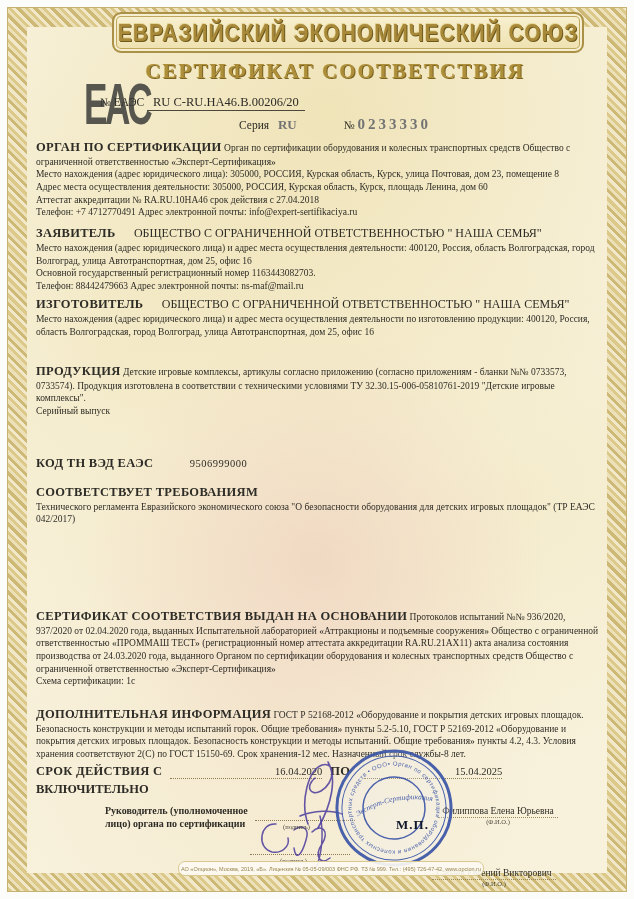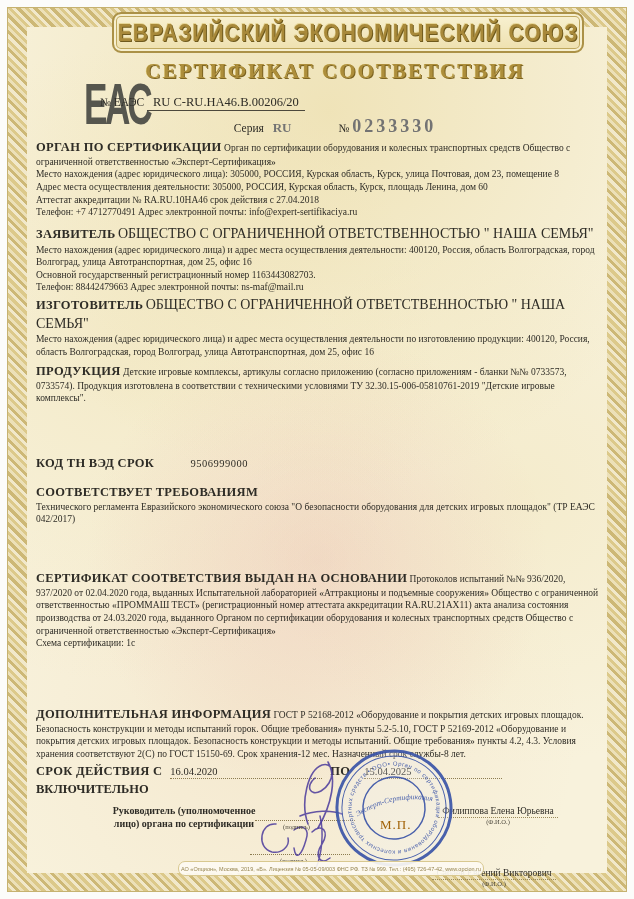--- a/index.html
+++ b/index.html
@@ -31,7 +31,7 @@
   .series-line{position:absolute;left:100px;top:116px;width:470px;text-align:center;font-size:11.5px;z-index:2;}
   .red{color:#737373;font-weight:700;}
   .series-val{font-size:13px;margin:0 44px 0 6px;}
-  .blank-num{font-size:18px;letter-spacing:3px;}
+  .blank-num{font-size:15px;letter-spacing:3px;}
   .sec{position:absolute;left:36px;width:566px;font-size:9.5px;line-height:1.33;z-index:2;text-align:left;}
   .t{font-weight:700;font-size:12.5px;letter-spacing:.3px;}
   .lead-up{font-size:14px;}

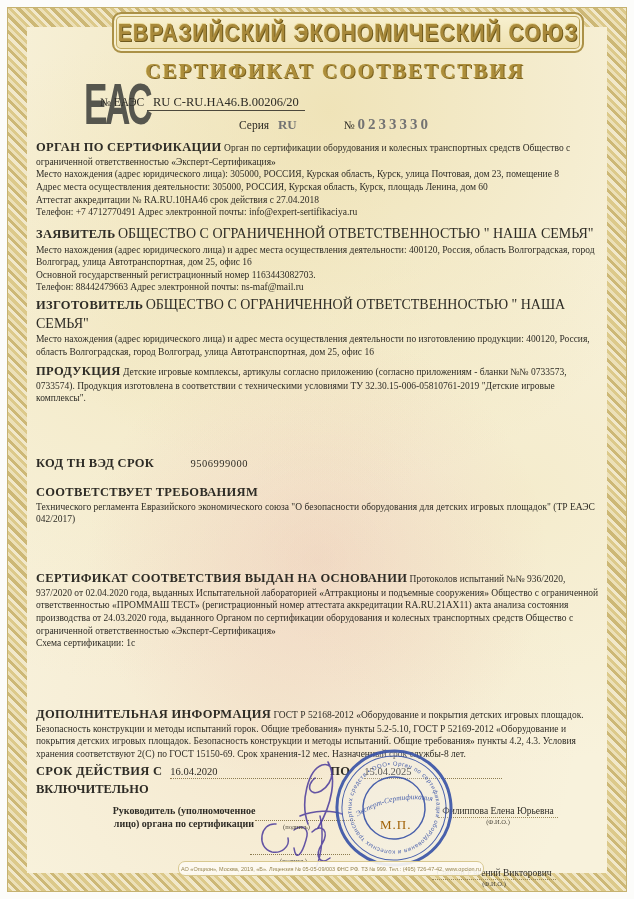--- a/index.html
+++ b/index.html
@@ -34,7 +34,7 @@
   .blank-num{font-size:15px;letter-spacing:3px;}
   .sec{position:absolute;left:36px;width:566px;font-size:9.5px;line-height:1.33;z-index:2;text-align:left;}
   .t{font-weight:700;font-size:12.5px;letter-spacing:.3px;}
-  .lead-up{font-size:14px;}
+  .lead-up{font-size:12px;margin-left:16px;}
   .organ{top:139px}.applicant{top:225px}.manufacturer{top:296px}.product{top:363px}
   .tnved{top:455px}.complies{top:484px}.issued{top:570px}.addinfo{top:706px}
   .tn-val{font-size:10.5px;margin-left:34px;letter-spacing:.5px;}

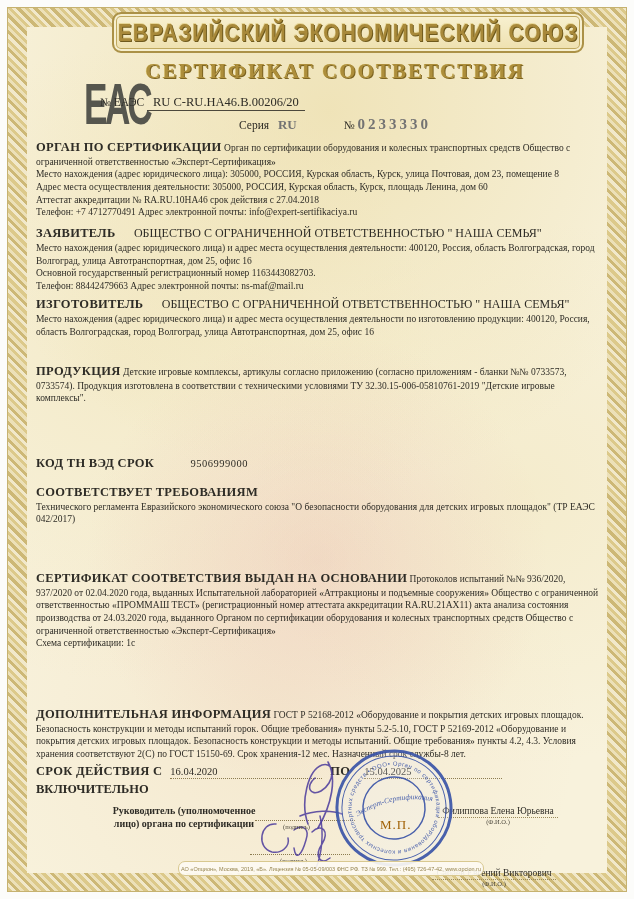--- a/index.html
+++ b/index.html
@@ -119,6 +119,7 @@
   <div class="sec product">
     <span class="t">ПРОДУКЦИЯ</span>
     <span>Детские игровые комплексы, артикулы согласно приложению (согласно приложениям - бланки №№ 0733573, 0733574). Продукция изготовлена в соответствии с техническими условиями ТУ 32.30.15-006-05810761-2019 "Детские игровые комплексы".</span>
+    <div>Серийный выпуск</div>
   </div>
 
   <div class="sec tnved">

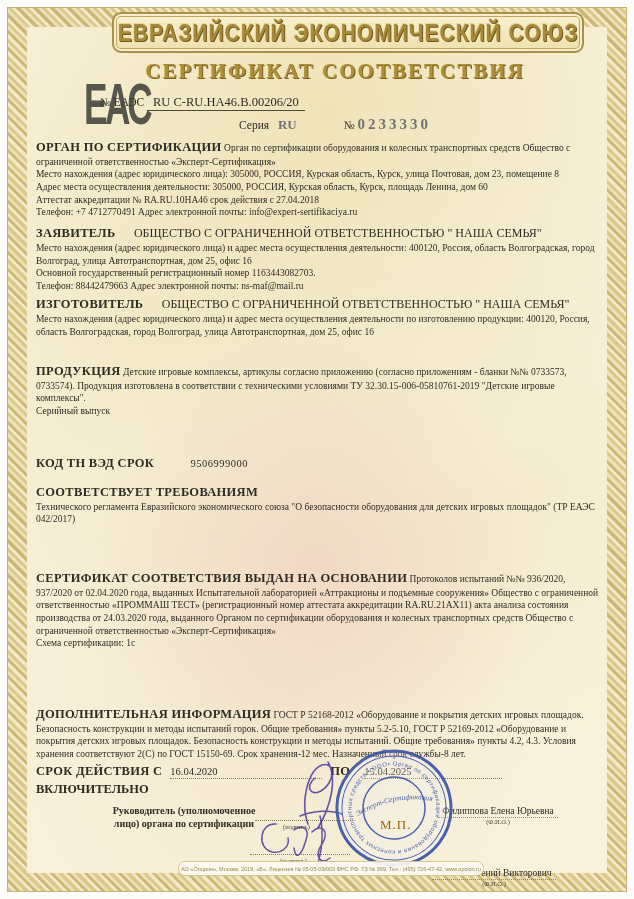--- a/index.html
+++ b/index.html
@@ -123,7 +123,7 @@
   </div>
 
   <div class="sec tnved">
-    <span class="t">КОД ТН ВЭД СРОК</span>
+    <span class="t">КОД ТН ВЭД ЕАЭС</span>
     <span class="tn-val">9506999000</span>
   </div>
 

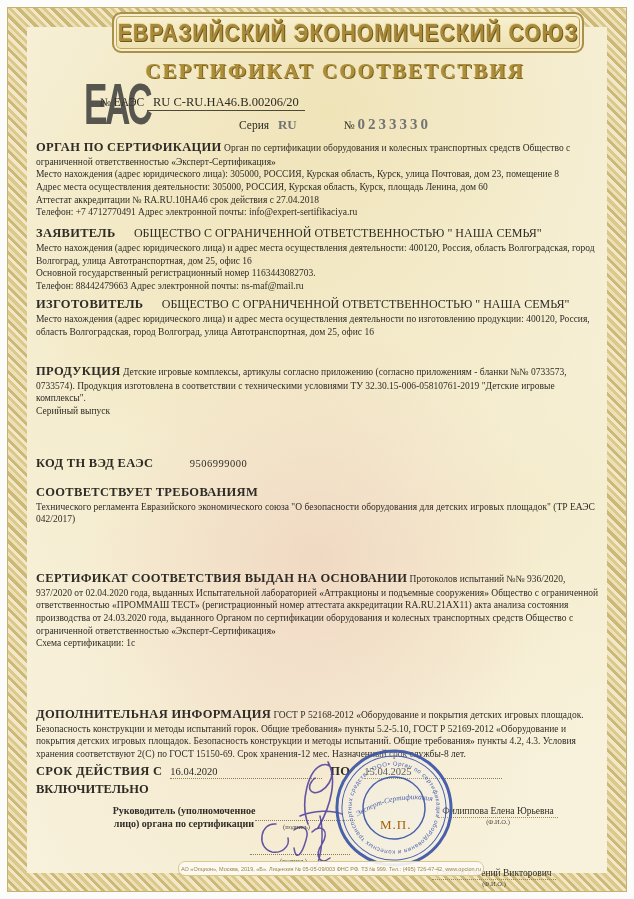--- a/index.html
+++ b/index.html
@@ -36,7 +36,7 @@
   .t{font-weight:700;font-size:12.5px;letter-spacing:.3px;}
   .lead-up{font-size:12px;margin-left:16px;}
   .organ{top:139px}.applicant{top:225px}.manufacturer{top:296px}.product{top:363px}
-  .tnved{top:455px}.complies{top:484px}.issued{top:570px}.addinfo{top:706px}
+  .tnved{top:455px}.complies{top:484px}.issued{top:608px}.addinfo{top:706px}
   .tn-val{font-size:10.5px;margin-left:34px;letter-spacing:.5px;}
   .validity{position:absolute;left:36px;top:764px;width:566px;z-index:2;}
   .vrow{display:flex;align-items:flex-end;}

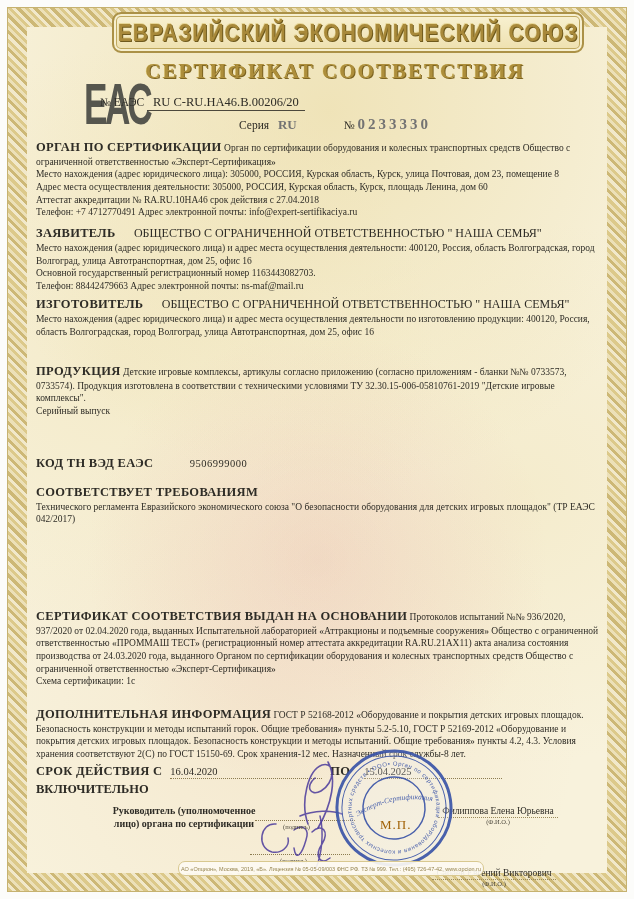--- a/index.html
+++ b/index.html
@@ -40,7 +40,7 @@
   .tn-val{font-size:10.5px;margin-left:34px;letter-spacing:.5px;}
   .validity{position:absolute;left:36px;top:764px;width:566px;z-index:2;}
   .vrow{display:flex;align-items:flex-end;}
-  .dotbox{border-bottom:1.5px dotted #8c7c50;text-align:left;font-size:10.5px;padding-bottom:1px;}
+  .dotbox{border-bottom:1.5px dotted #8c7c50;text-align:right;font-size:10.5px;padding-bottom:1px;}
   .d1{width:152px;margin-left:8px;}
   .d2{width:138px;margin-left:14px;}
   .po{margin-left:8px;}

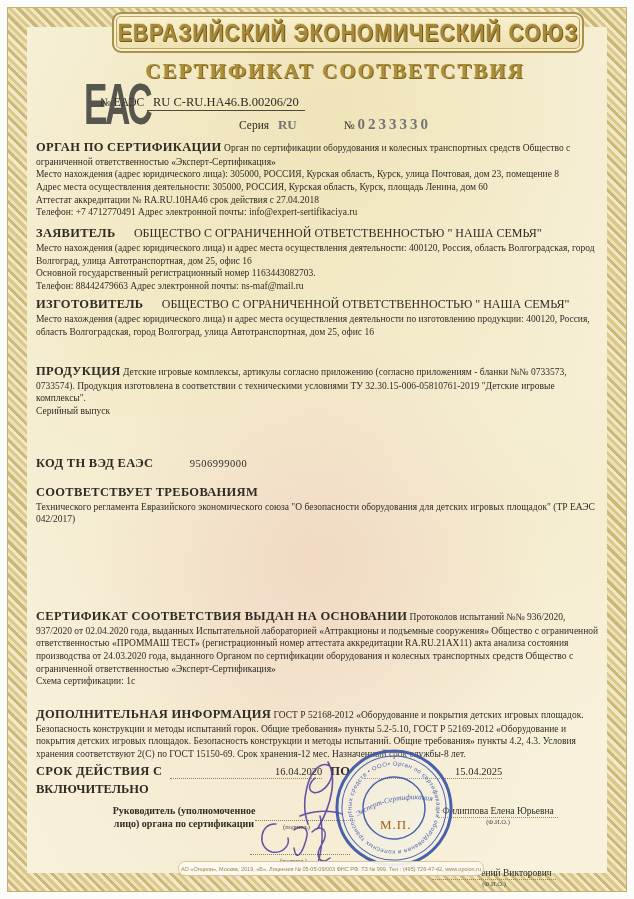--- a/index.html
+++ b/index.html
@@ -45,7 +45,7 @@
   .d2{width:138px;margin-left:14px;}
   .po{margin-left:8px;}
   .incl{font-weight:700;font-size:12.5px;margin-top:3px;}
-  .role{position:absolute;left:105px;width:158px;font-weight:700;font-size:10px;line-height:1.3;z-index:2;text-align:center;}
+  .role{position:absolute;left:105px;width:158px;font-weight:700;font-size:10px;line-height:1.3;z-index:2;}
   .r1{top:804px}.r2{top:836px}
   .sigline{position:absolute;border-bottom:1px dotted #8c7c50;z-index:2;}
   .sl1{left:255px;top:806px;width:100px;height:14px;}

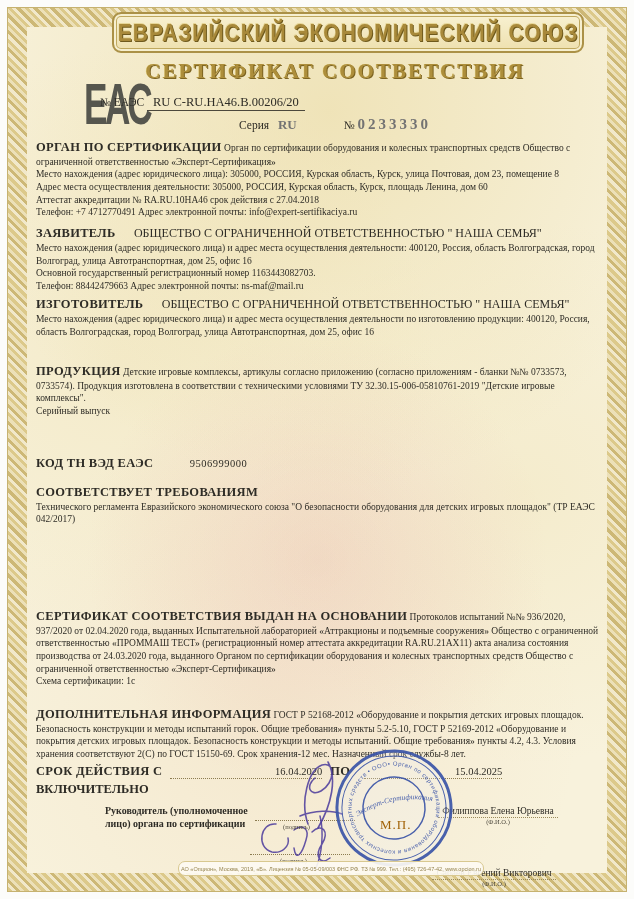--- a/index.html
+++ b/index.html
@@ -56,7 +56,7 @@
   .fio .nm{display:inline-block;border-bottom:1px dotted #9a8a5a;padding:0 4px 1px;}
   .fio .fc{display:block;font-size:6.5px;color:#4c483c;margin-top:0;}
   .f1{left:408px;top:806px;}.f2{left:404px;top:868px;}
-  .mp{position:absolute;left:380px;top:817px;z-index:7;font-weight:400;font-size:13px;letter-spacing:1px;color:#a16207;}
+  .mp{position:absolute;left:396px;top:817px;z-index:7;font-weight:700;font-size:13px;letter-spacing:1px;color:#0f172a;}
   .stamp{position:absolute;left:333px;top:747px;width:122px;height:122px;z-index:5;opacity:.92;transform:rotate(-8deg);}
   .sig{position:absolute;z-index:4;}
   .sig1{left:280px;top:758px;}

